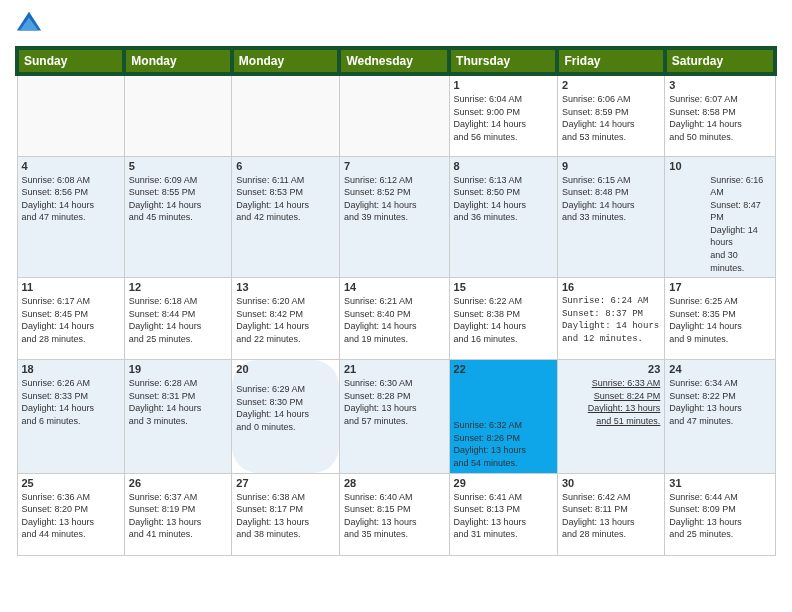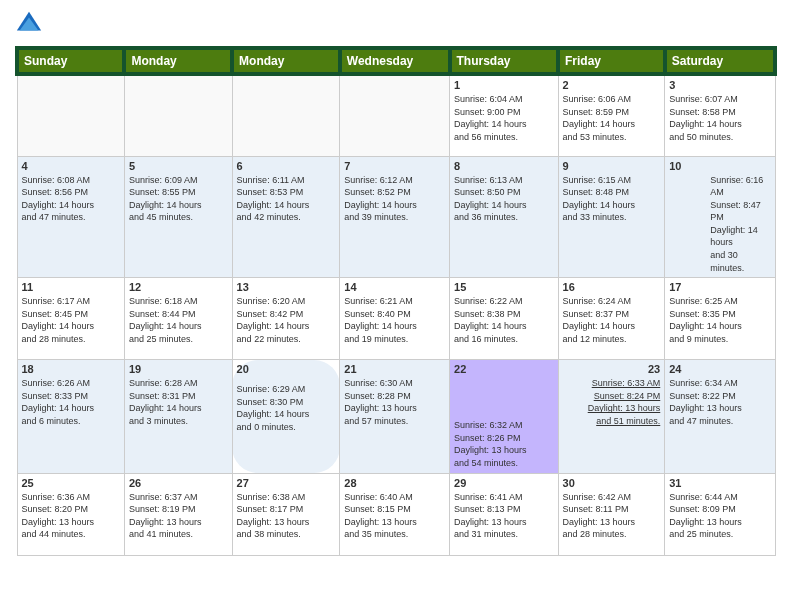--- a/index.html
+++ b/index.html
@@ -250,7 +250,7 @@
           </td>
           <td>
             <span class="day-num">16</span>
-            <div class="day-info" style="white-space: pre-line;">Sunrise: 6:24 AM
+            <div class="day-info" style="white-space: pre-line; font-family: Liberation Mono, monospace;">Sunrise: 6:24 AM
 Sunset: 8:37 PM
 Daylight: 14 hours
 and 12 minutes.</div>

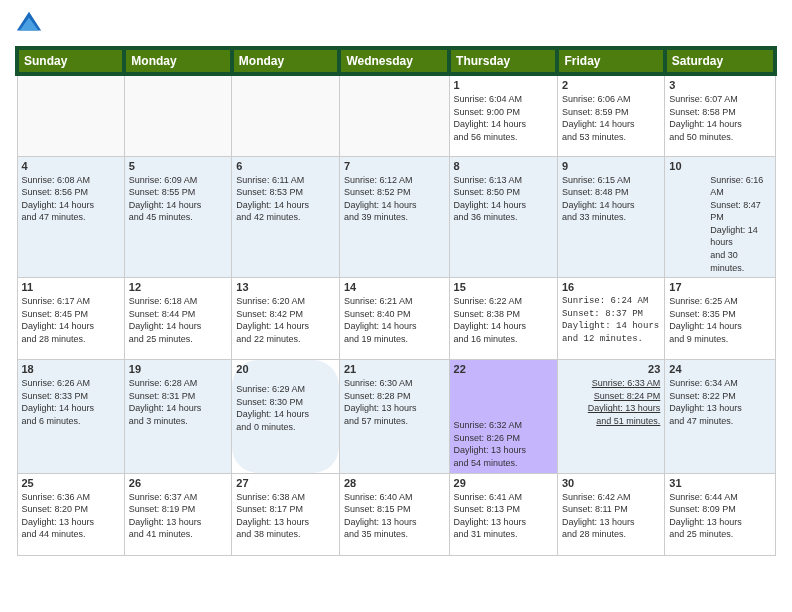--- a/index.html
+++ b/index.html
@@ -292,7 +292,7 @@
 Daylight: 13 hours
 and 57 minutes.</div>
           </td>
-          <td style="background-color: #c4b5fd;">
+          <td style="background-color: #0ea5e9;">
             <span class="day-num">22</span>
             <div class="day-info" style="white-space: pre-line; margin-top: 44px;">Sunrise: 6:32 AM
 Sunset: 8:26 PM

